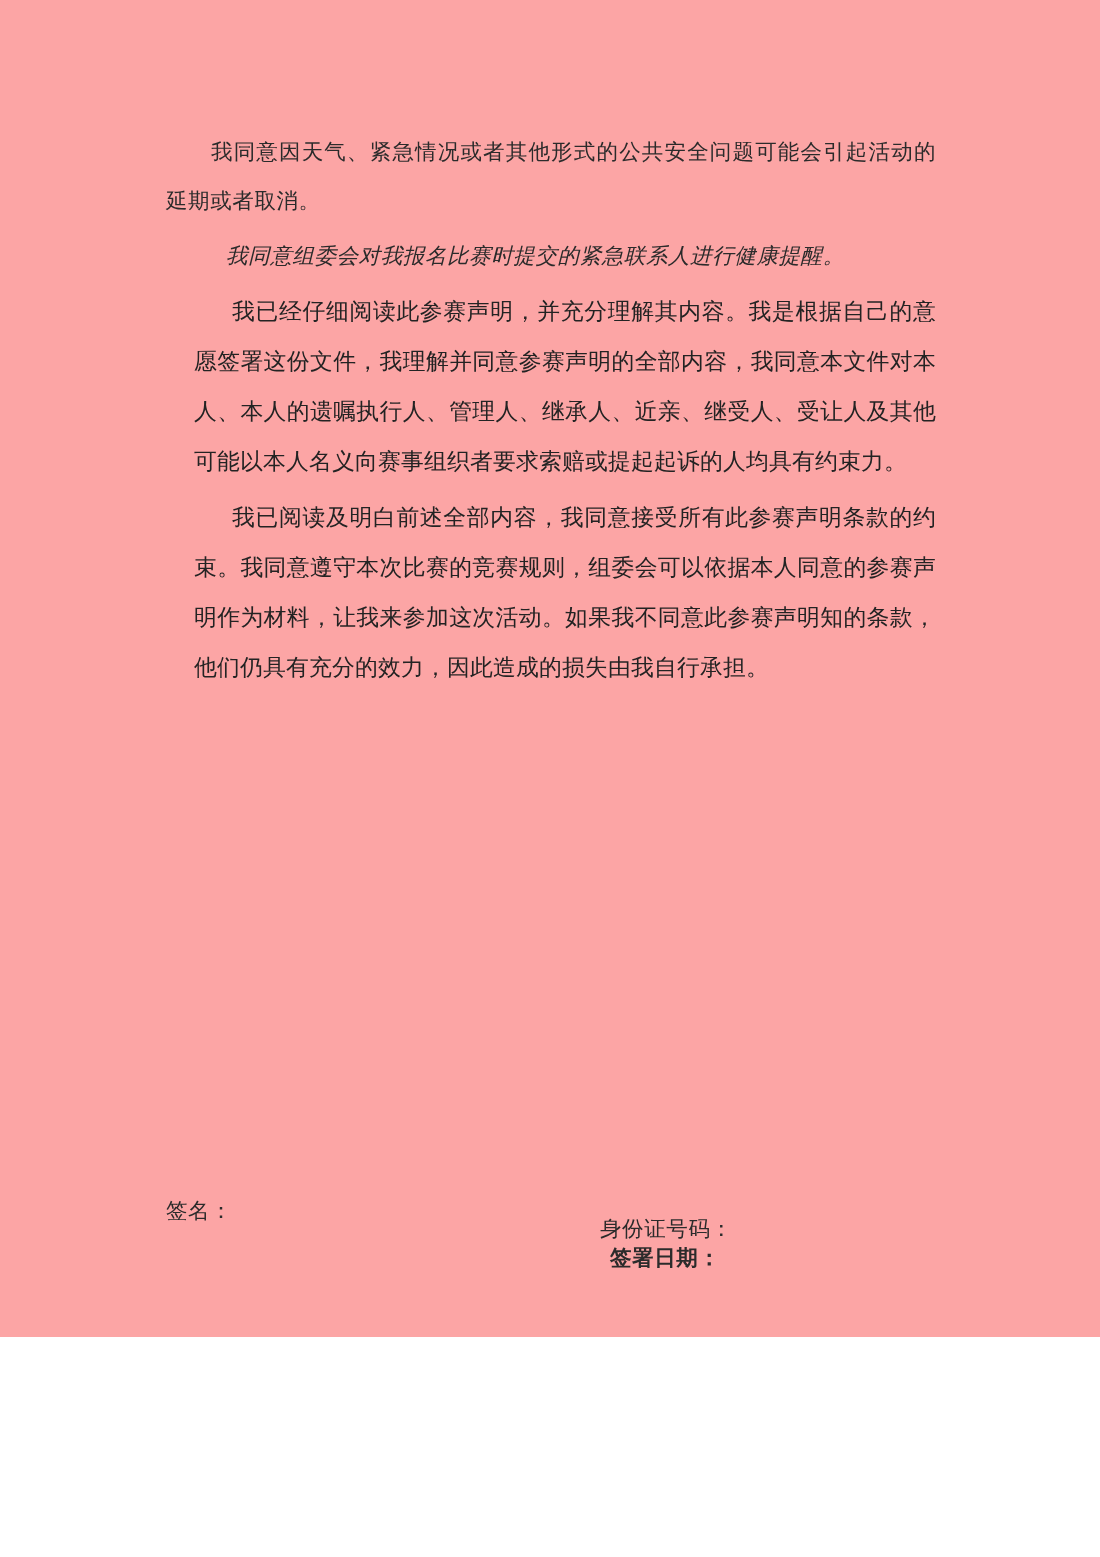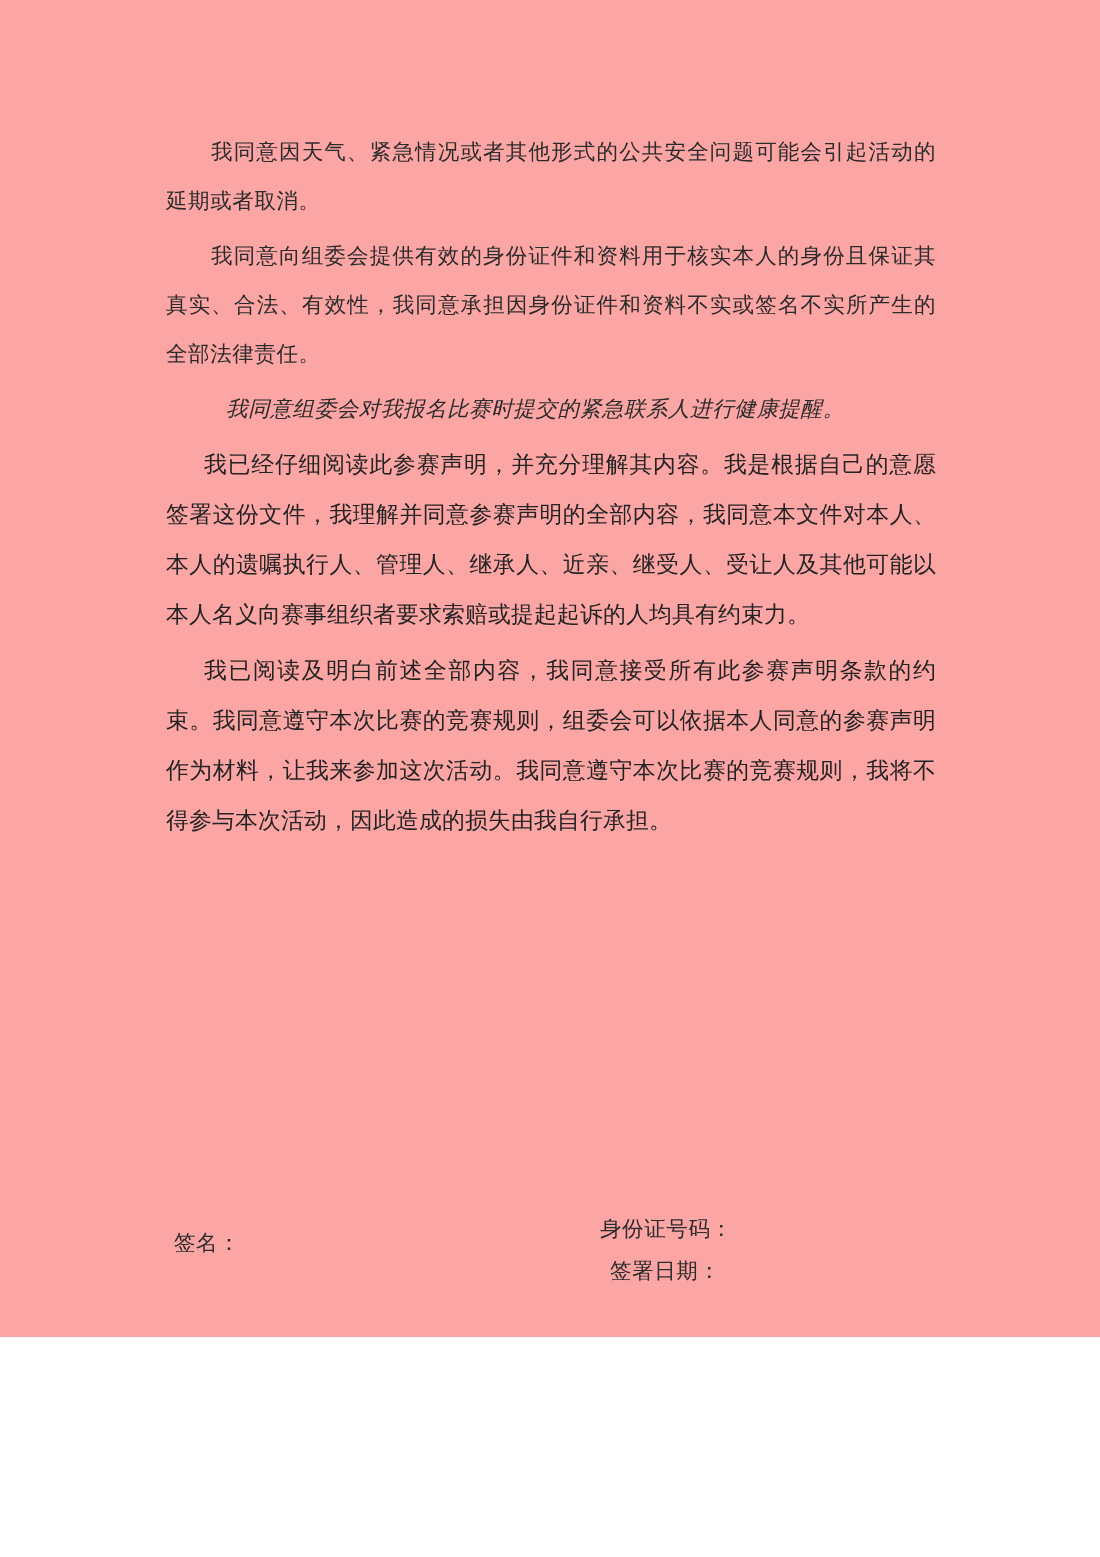--- a/index.html
+++ b/index.html
@@ -87,7 +87,6 @@
 
   <div class="body-block">
     <p class="para">我同意因天气、紧急情况或者其他形式的公共安全问题可能会引起活动的延期或者取消。</p>
-    <p class="para">我同意向组委会提供有效的身份证件和资料用于核实本人的身份且保证其真实、合法、有效性，我同意承担因身份证件和资料不实或签名不实所产生的全部法律责任。</p>
     <p class="para indent-wide">我同意组委会对我报名比赛时提交的紧急联系人进行健康提醒。</p>
     <p class="para emphatic">我已经仔细阅读此参赛声明，并充分理解其内容。我是根据自己的意愿签署这份文件，我理解并同意参赛声明的全部内容，我同意本文件对本人、本人的遗嘱执行人、管理人、继承人、近亲、继受人、受让人及其他可能以本人名义向赛事组织者要求索赔或提起起诉的人均具有约束力。</p>
     <p class="para emphatic">我已阅读及明白前述全部内容，我同意接受所有此参赛声明条款的约束。我同意遵守本次比赛的竞赛规则，组委会可以依据本人同意的参赛声明作为材料，让我来参加这次活动。我同意遵守本次比赛的竞赛规则，我将不得参与本次活动，因此造成的损失由我自行承担。</p>

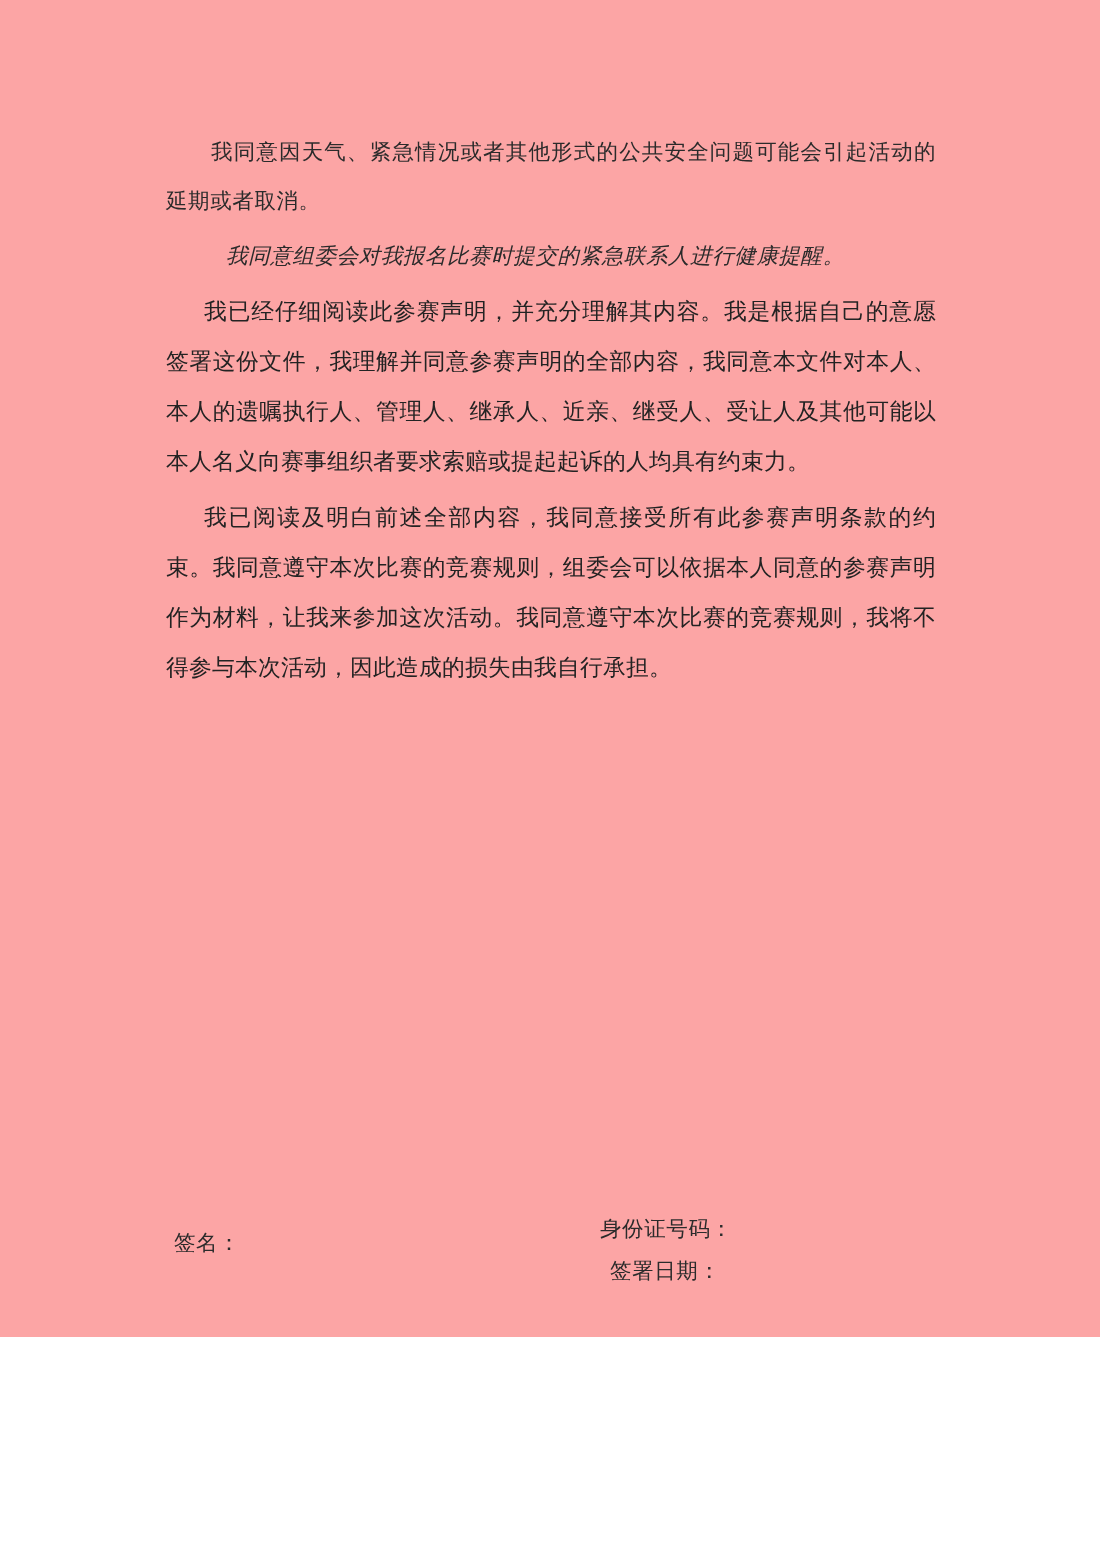--- a/index.html
+++ b/index.html
@@ -46,6 +46,7 @@
     text-indent: 38px;
     letter-spacing: 0.2px;
     color: #232323;
+    margin-left: 28px;
   }
   .signature-block {
     position: absolute;

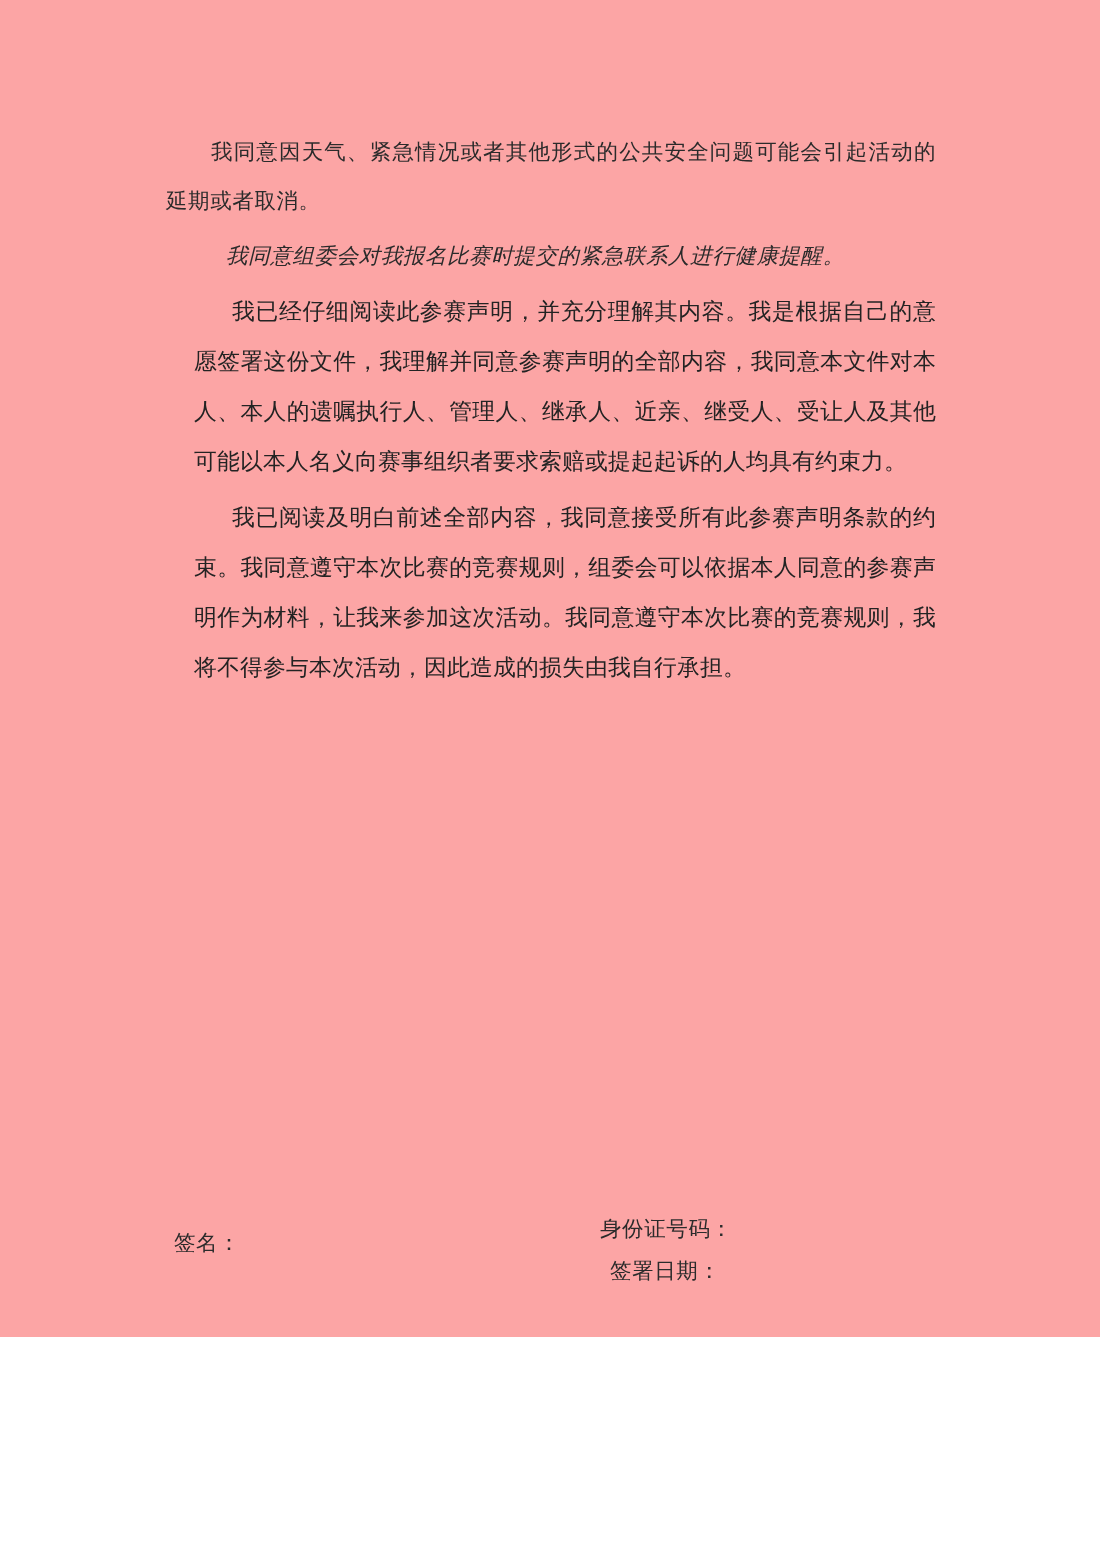--- a/index.html
+++ b/index.html
@@ -90,7 +90,7 @@
     <p class="para">我同意因天气、紧急情况或者其他形式的公共安全问题可能会引起活动的延期或者取消。</p>
     <p class="para indent-wide">我同意组委会对我报名比赛时提交的紧急联系人进行健康提醒。</p>
     <p class="para emphatic">我已经仔细阅读此参赛声明，并充分理解其内容。我是根据自己的意愿签署这份文件，我理解并同意参赛声明的全部内容，我同意本文件对本人、本人的遗嘱执行人、管理人、继承人、近亲、继受人、受让人及其他可能以本人名义向赛事组织者要求索赔或提起起诉的人均具有约束力。</p>
-    <p class="para emphatic">我已阅读及明白前述全部内容，我同意接受所有此参赛声明条款的约束。我同意遵守本次比赛的竞赛规则，组委会可以依据本人同意的参赛声明作为材料，让我来参加这次活动。我同意遵守本次比赛的竞赛规则，我将不得参与本次活动，因此造成的损失由我自行承担。</p>
+    <p class="para emphatic">我已阅读及明白前述全部内容，我同意接受所有此参赛声明条款的约束。我同意遵守本次比赛的竞赛规则，组委会可以依据本人同意的参赛声明作为材料，让我来参加这次活动。如果我不同意此参赛声明知的条款，他们仍具有充分的效力，因此造成的损失由我自行承担。</p>
   </div>
 
   <div class="signature-block">

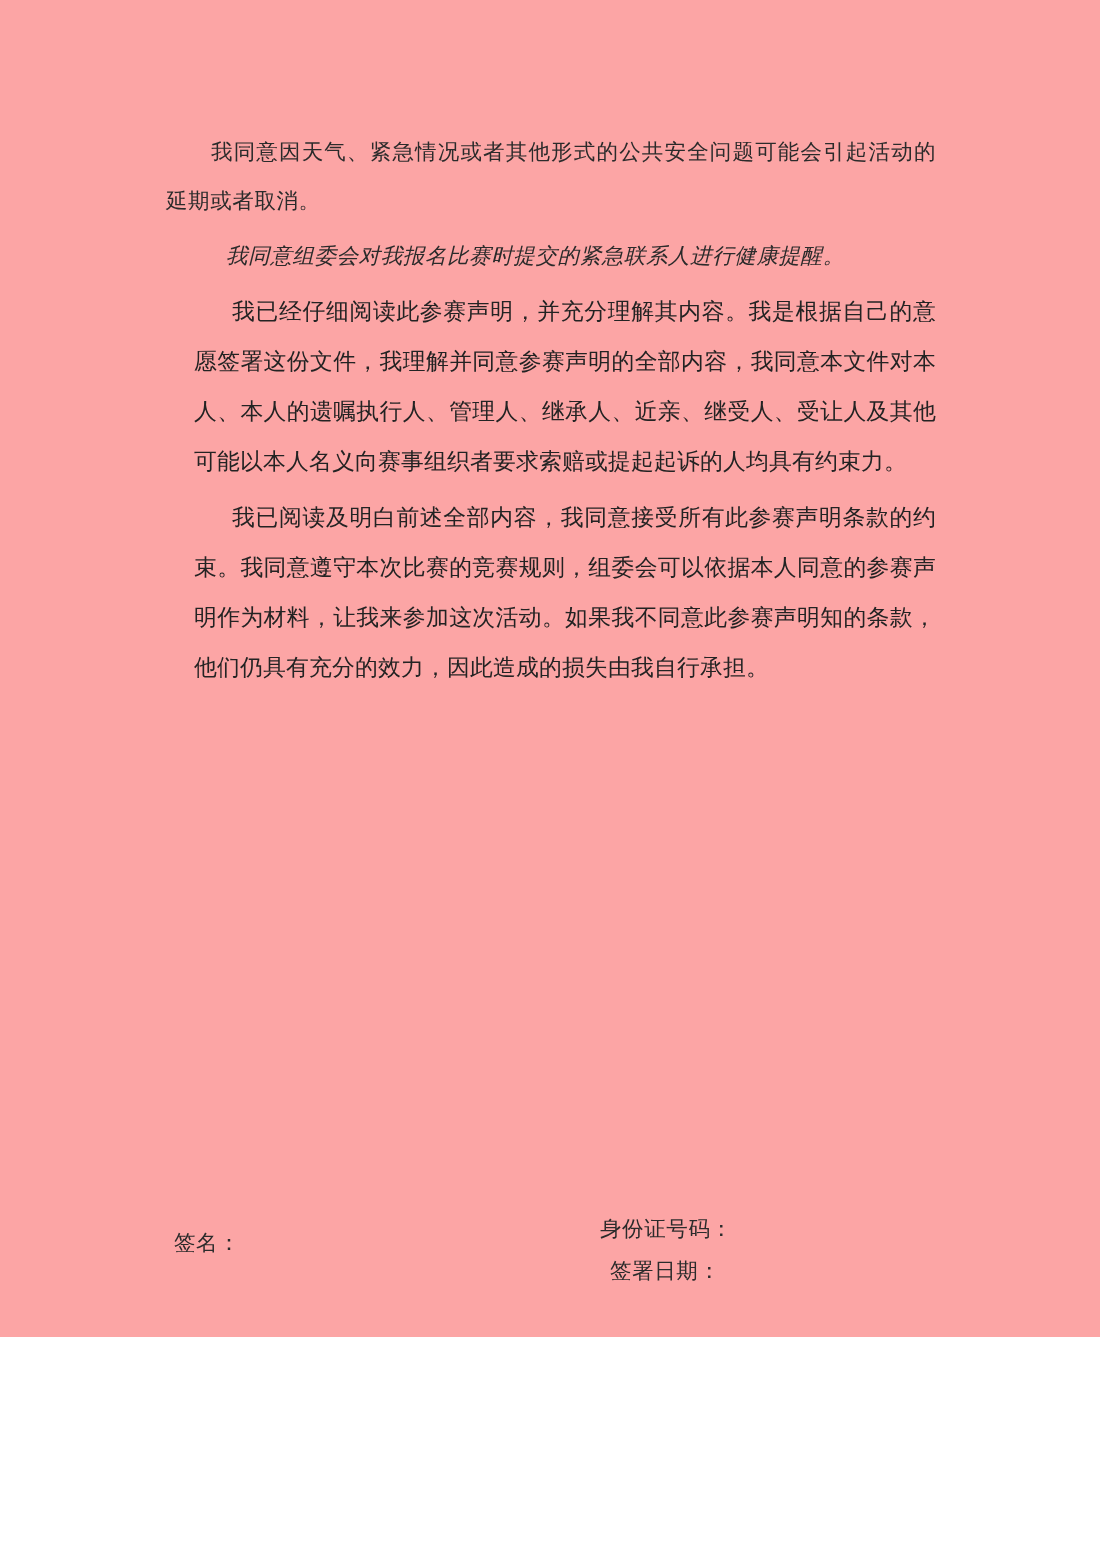--- a/index.html
+++ b/index.html
@@ -66,7 +66,7 @@
     color: #2b2b2b;
     white-space: nowrap;
   }
-  .sig-name    { left: 8px;   top: 0px; margin-top: 32px; }
+  .sig-name    { left: 0px;   top: 0px; }
   .sig-idno    { left: 434px; top: 0px; margin-top: 18px; }
   .sig-date    { left: 444px; top: 60px; }
 

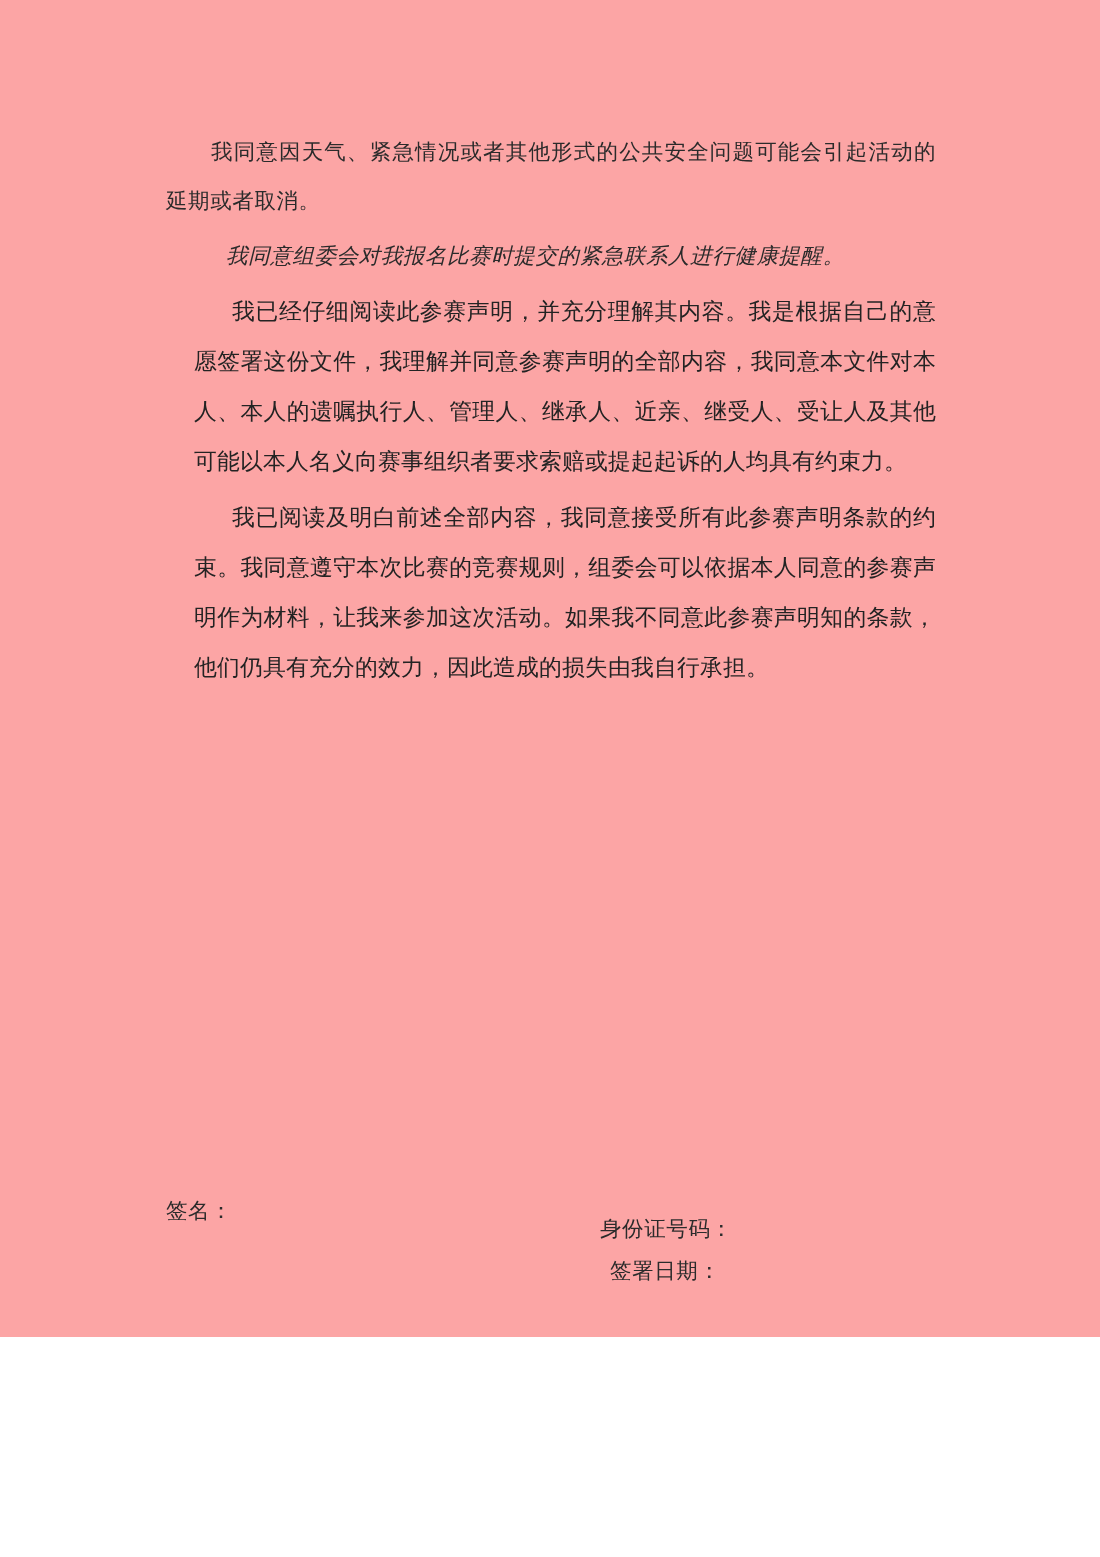--- a/index.html
+++ b/index.html
@@ -68,7 +68,7 @@
   }
   .sig-name    { left: 0px;   top: 0px; }
   .sig-idno    { left: 434px; top: 0px; margin-top: 18px; }
-  .sig-date    { left: 444px; top: 60px; }
+  .sig-date    { left: 444px; top: 47px; font-weight: bold; }
 
   .page-number {
     position: absolute;

